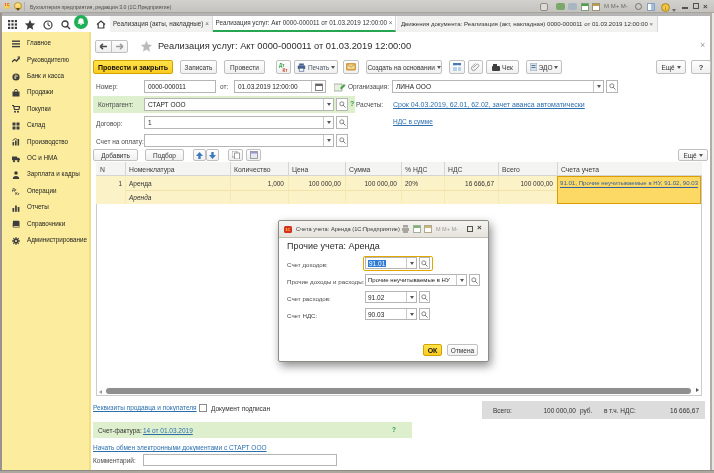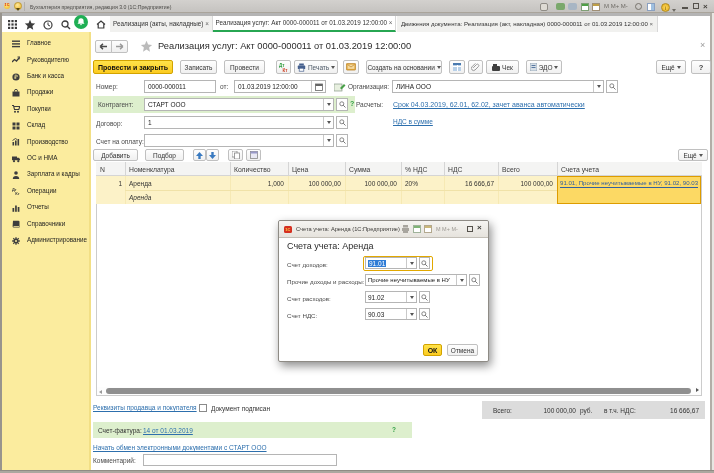--- a/index.html
+++ b/index.html
@@ -468,7 +468,7 @@
     <div class="abs" style="left:188px;top:4.5px;width:6px;height:6px;border:1.2px solid #55524c;"></div>
     <div class="abs" style="left:198px;top:2px;font-size:8px;color:#3c3b38;font-weight:bold;">×</div>
   </div>
-  <div class="abs" style="left:8px;top:20px;font-size:9px;color:#2b2b2b;">Счета учета: Аренда</div>
+  <div class="abs" style="left:8px;top:20px;font-size:9px;color:#2b2b2b;">Прочие учета: Аренда</div>
 
   <div class="abs" style="left:8px;top:40px;color:#4a4a4a;font-size:6.2px;">Счет доходов:</div>
   <div class="abs" style="left:84px;top:34.5px;width:70px;height:15px;border:1.2px solid #e2a800;border-radius:2px;"></div>

